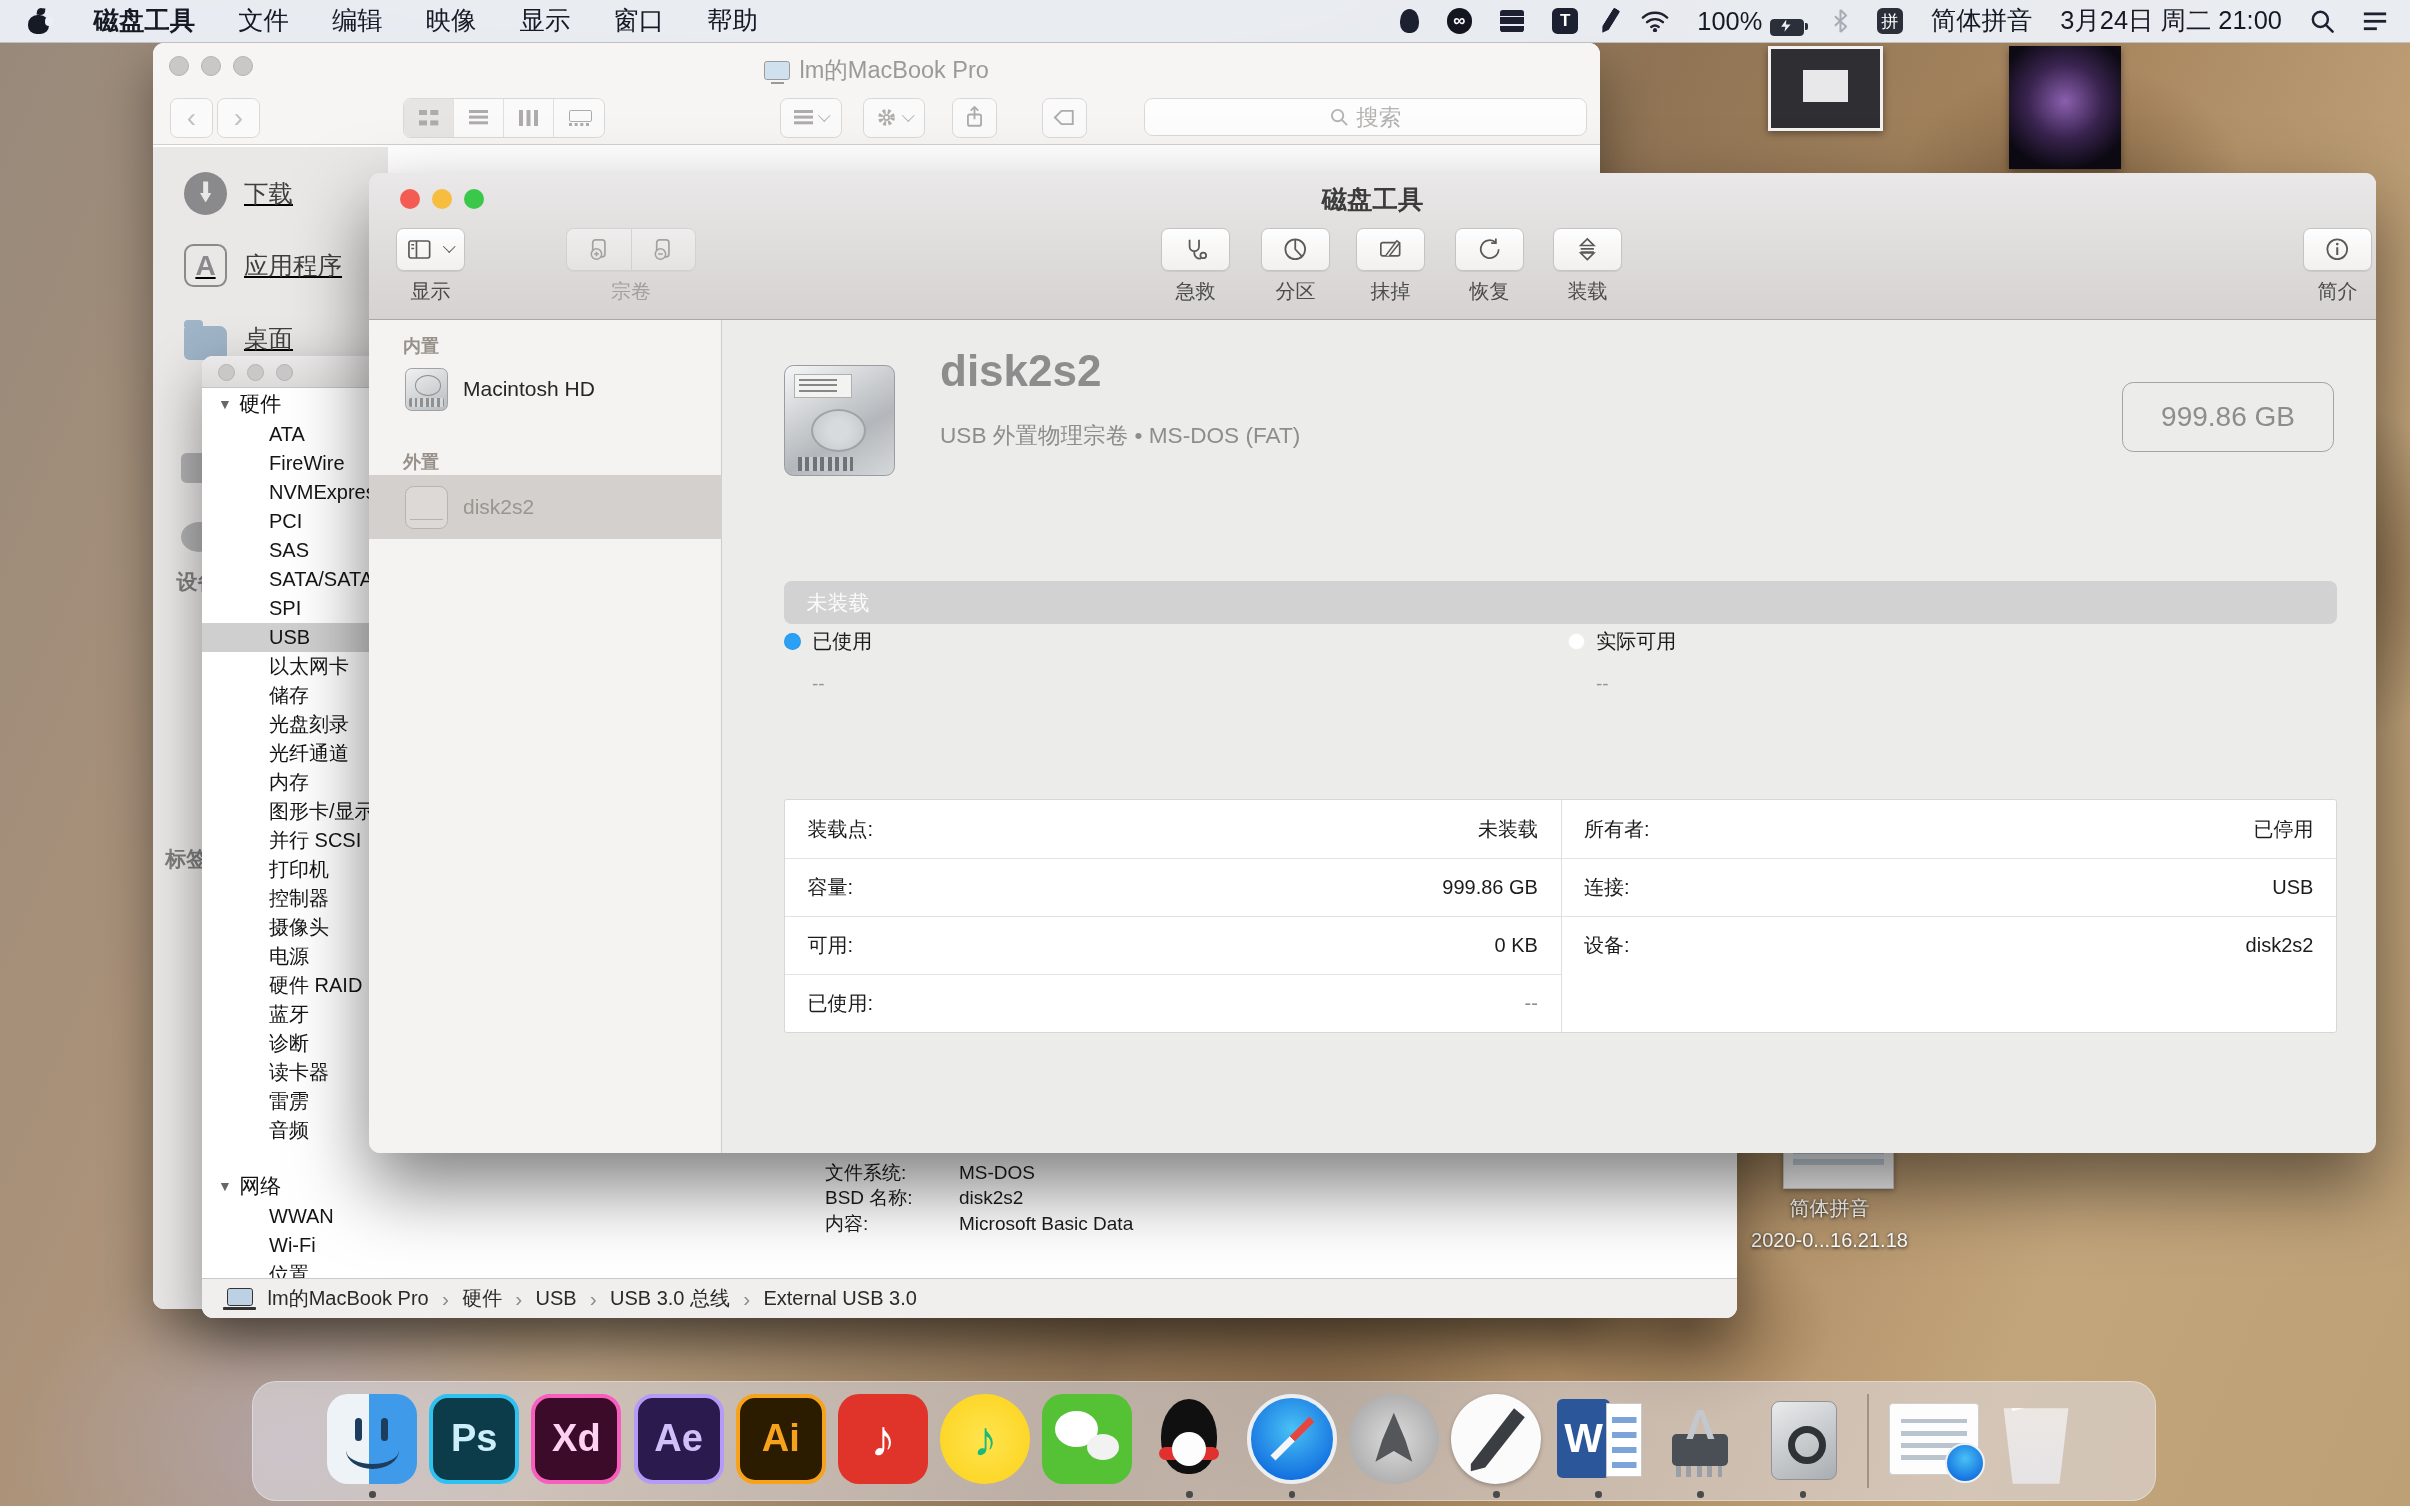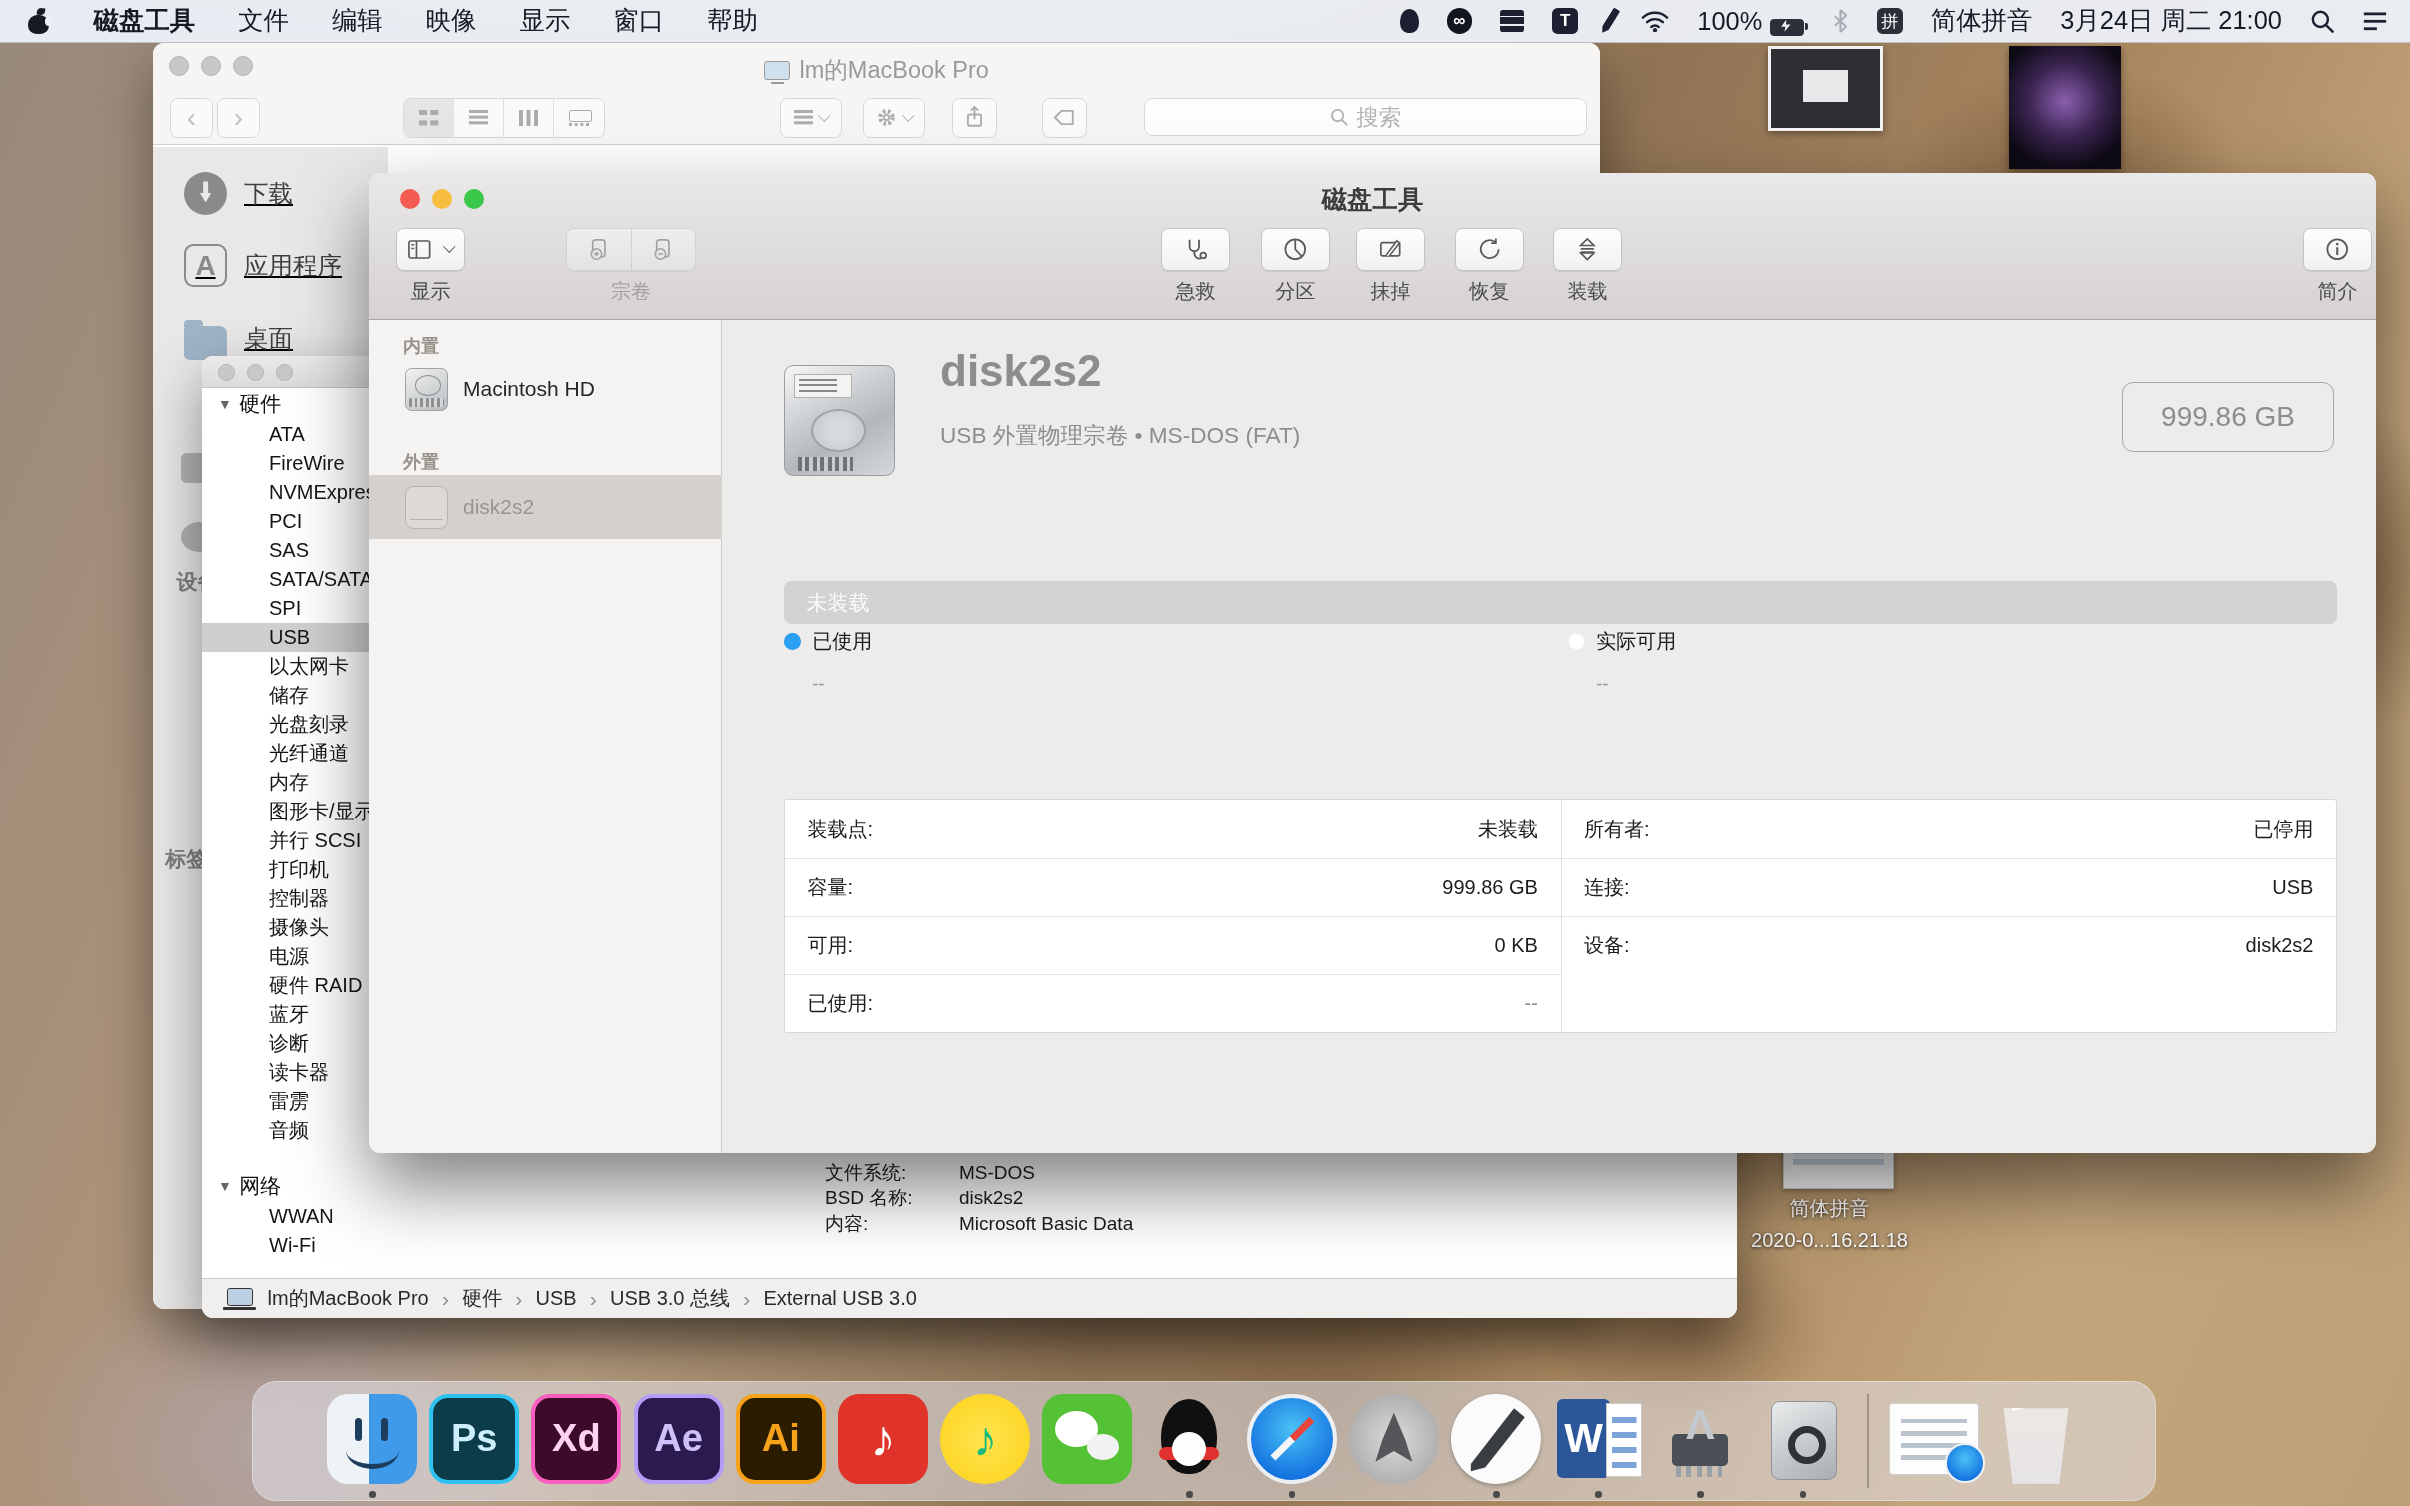--- a/index.html
+++ b/index.html
@@ -428,6 +428,7 @@
         </div>
         <div class="si-row">WWAN</div>
         <div class="si-row">Wi-Fi</div>
+        <div class="si-row">位置</div>
       </div>
     <div class="si-content">
       <div class="si-details" id="si-details">

